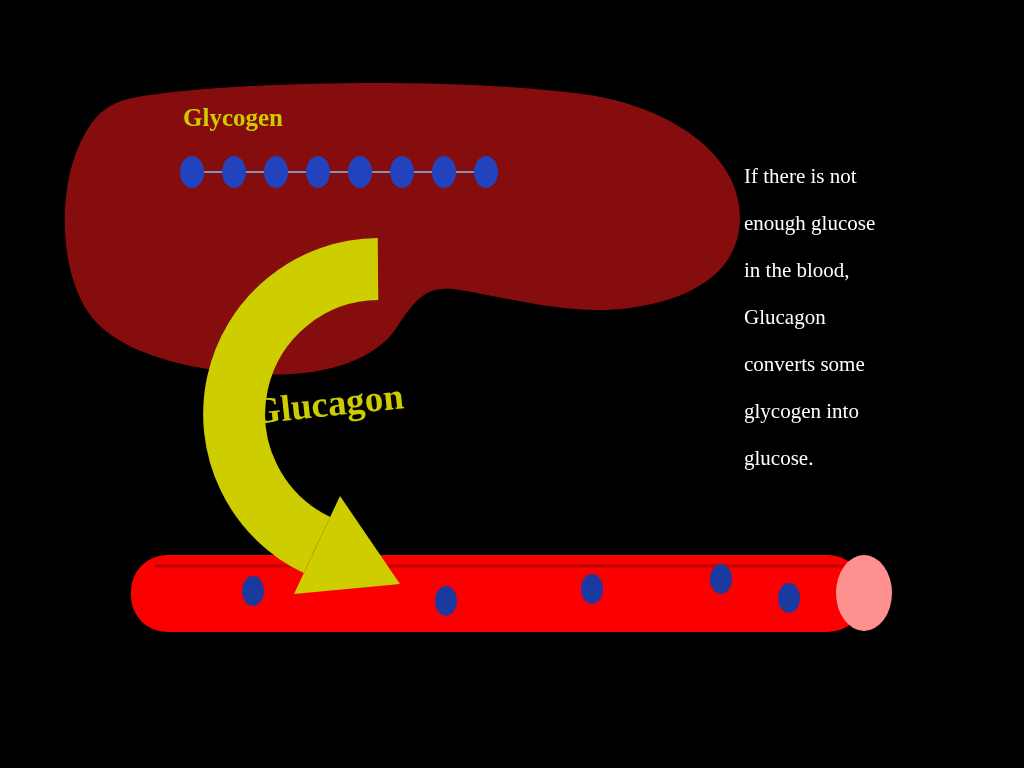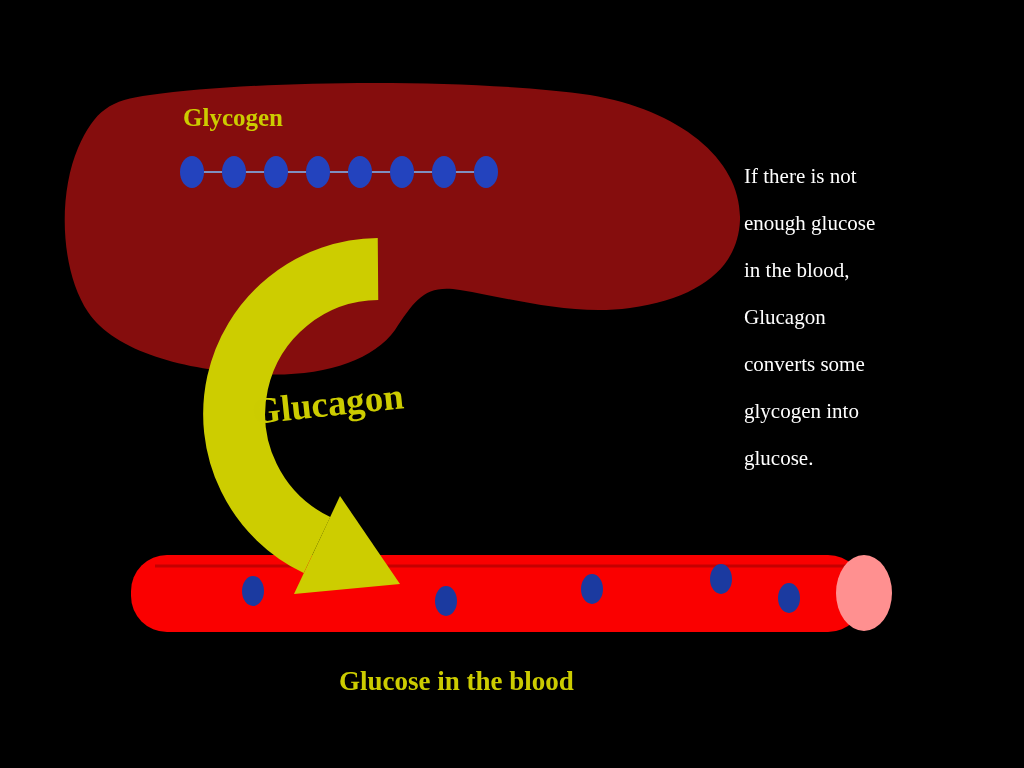--- a/index.html
+++ b/index.html
@@ -92,7 +92,6 @@
 glycogen into
 glucose.</div>
 
-  <div class="label" id="blood-label">Glucose in the blood</div>
 
 </div>
 

